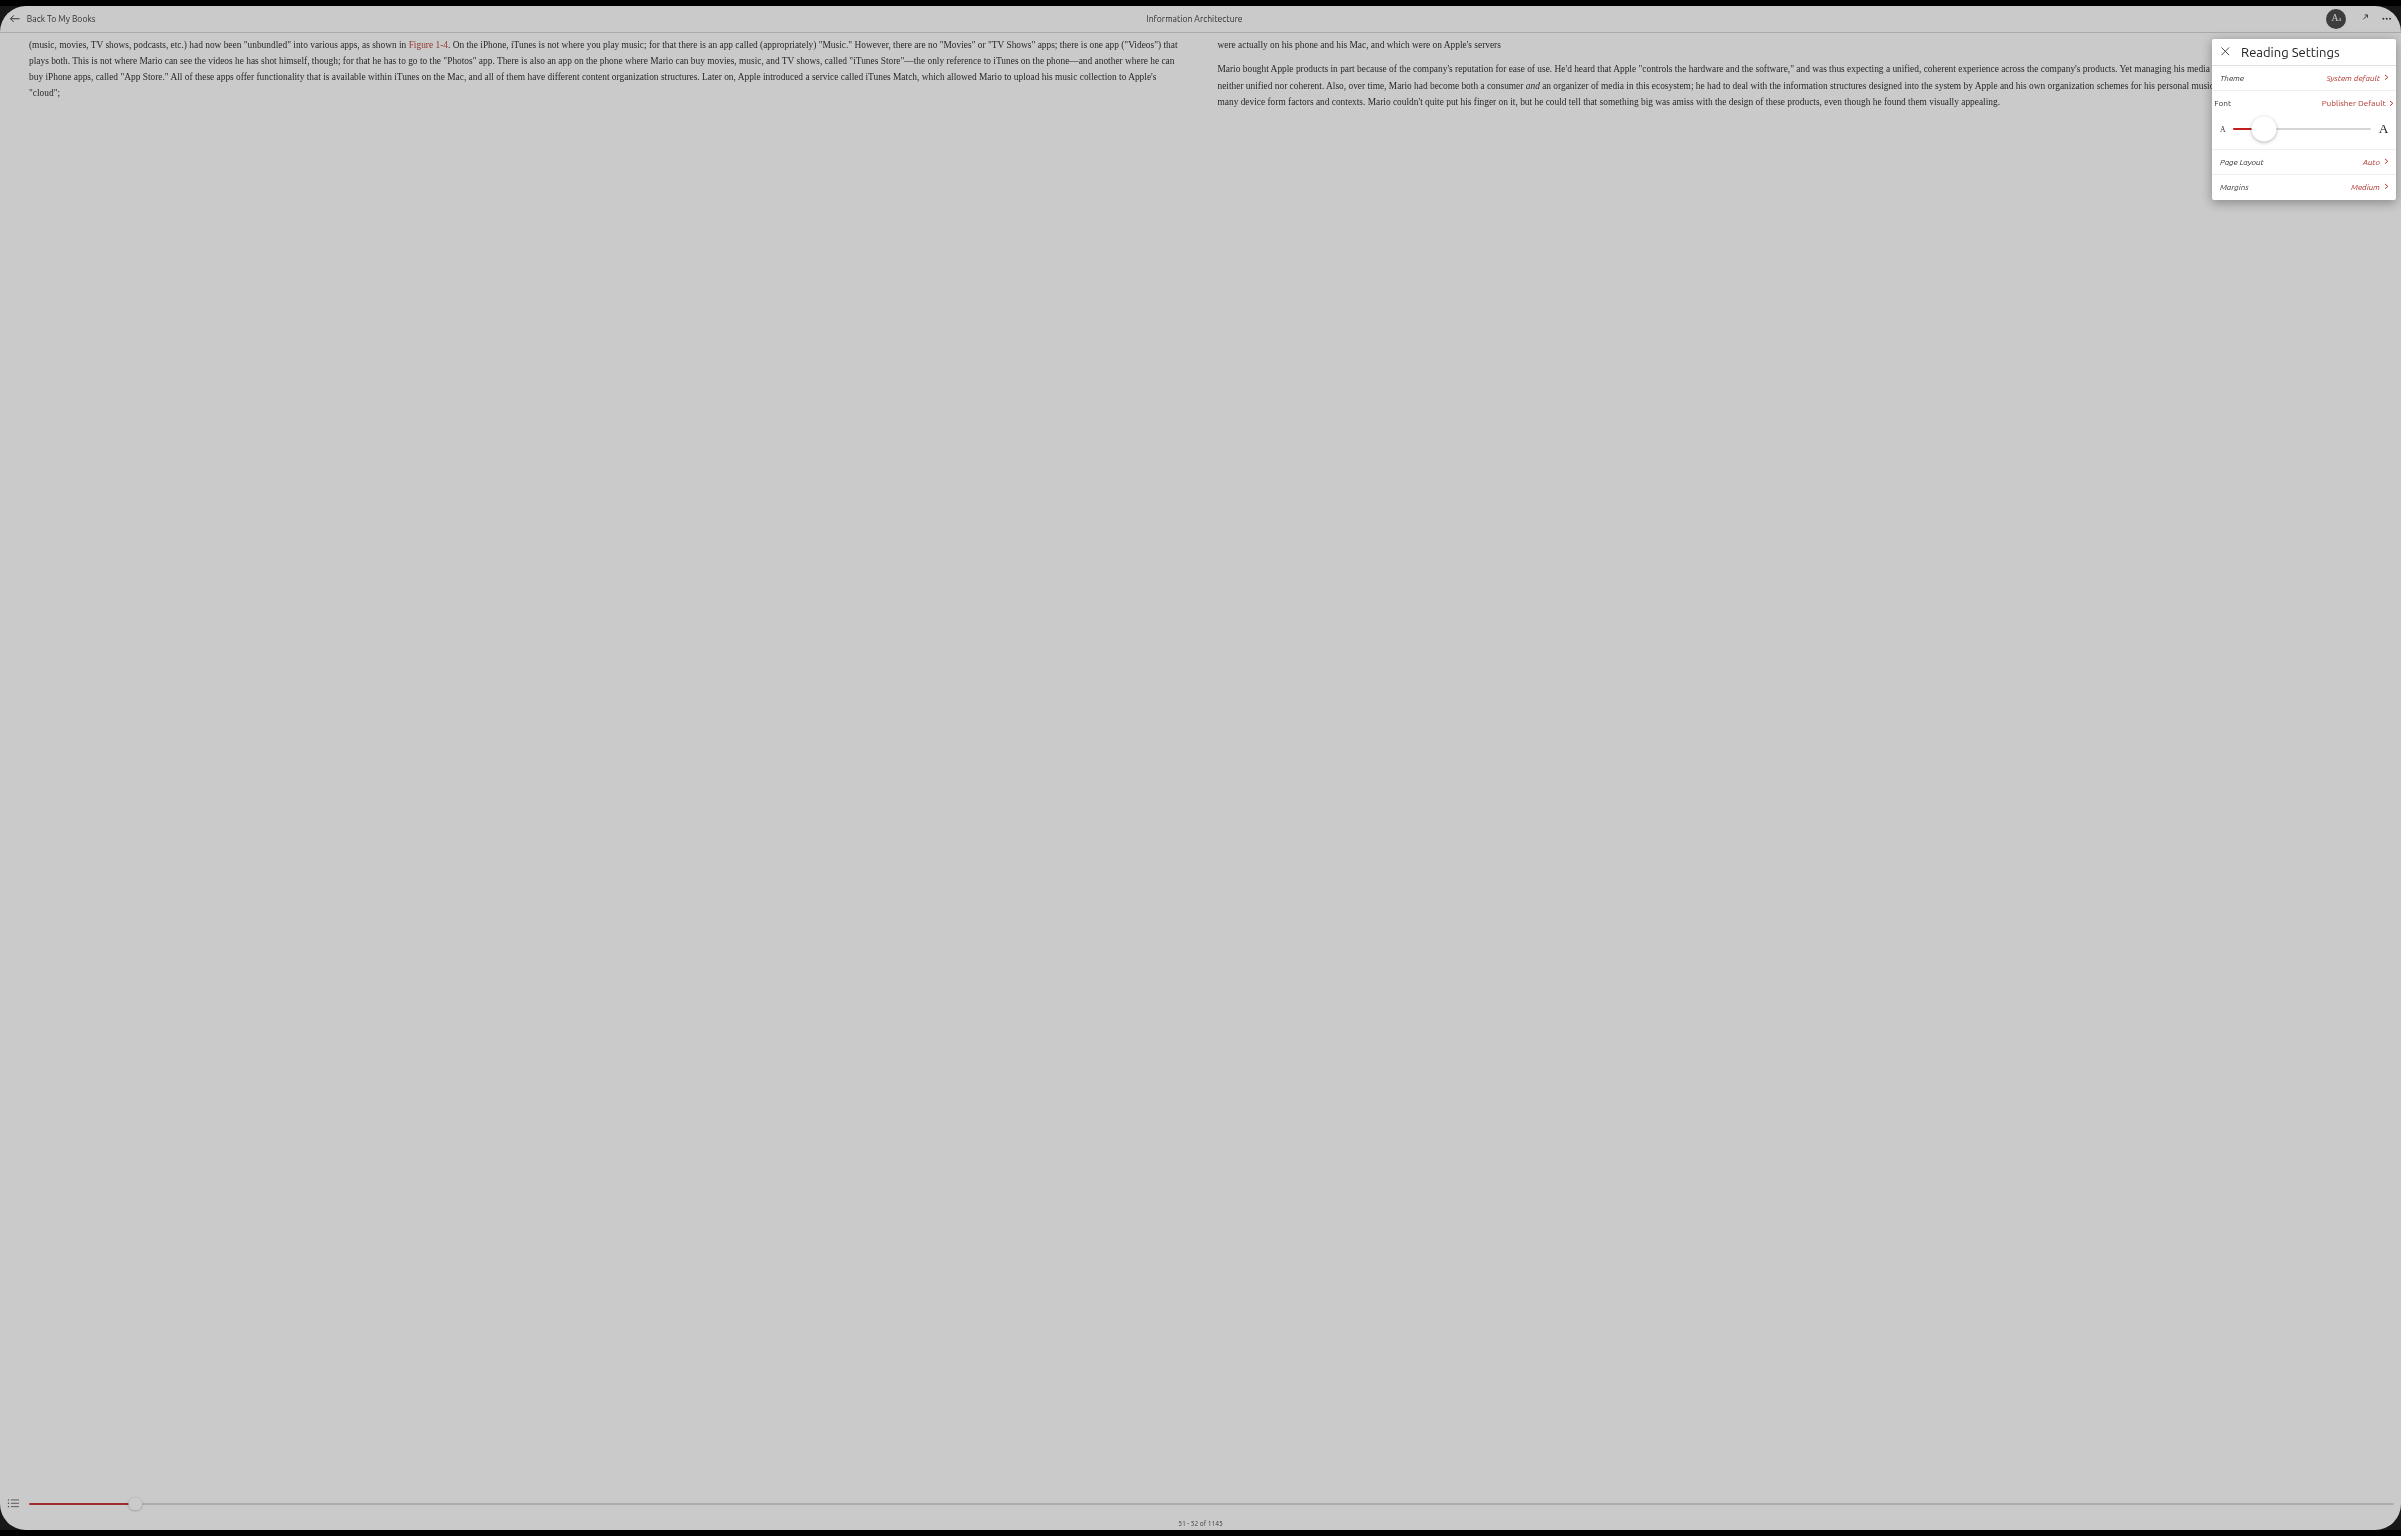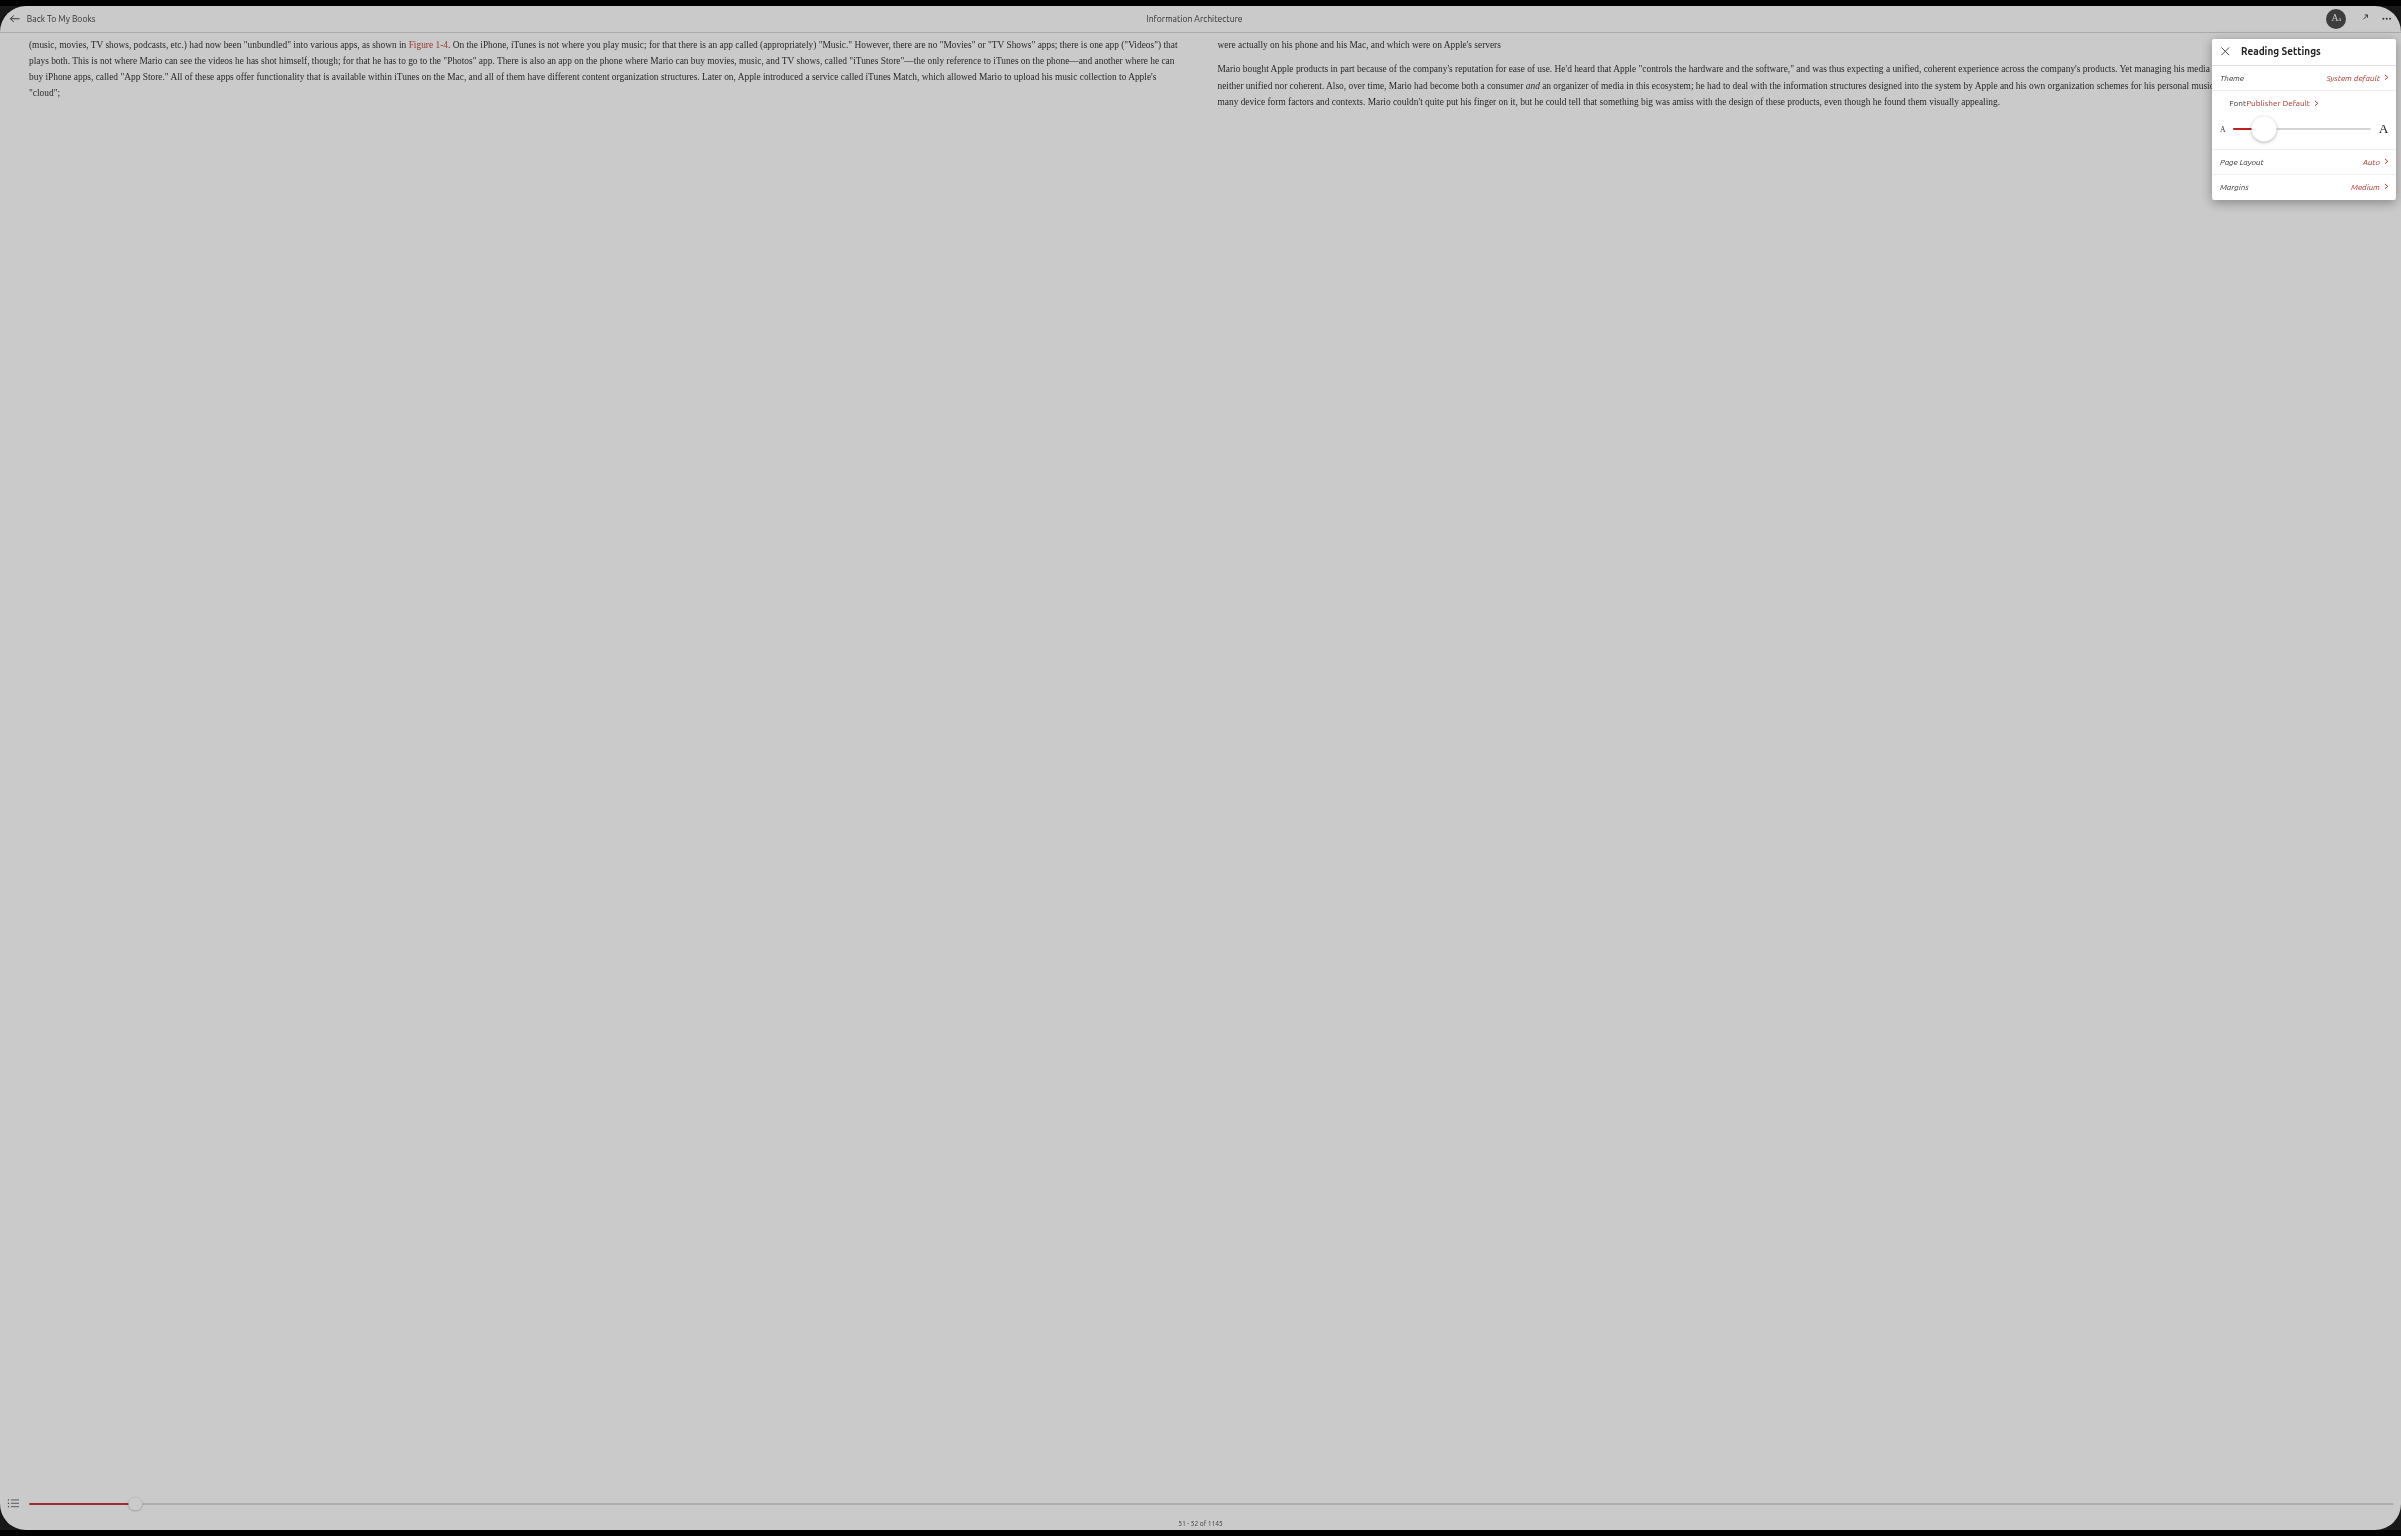--- a/index.html
+++ b/index.html
@@ -158,8 +158,8 @@
     gap: 10.6px;
   }
   .popover-title {
-    font-size: 10px;
-    font-weight: 700;
+    font-size: 13px;
+    font-weight: 400;
     color: #222;
   }
   .popover-close { cursor: pointer; }

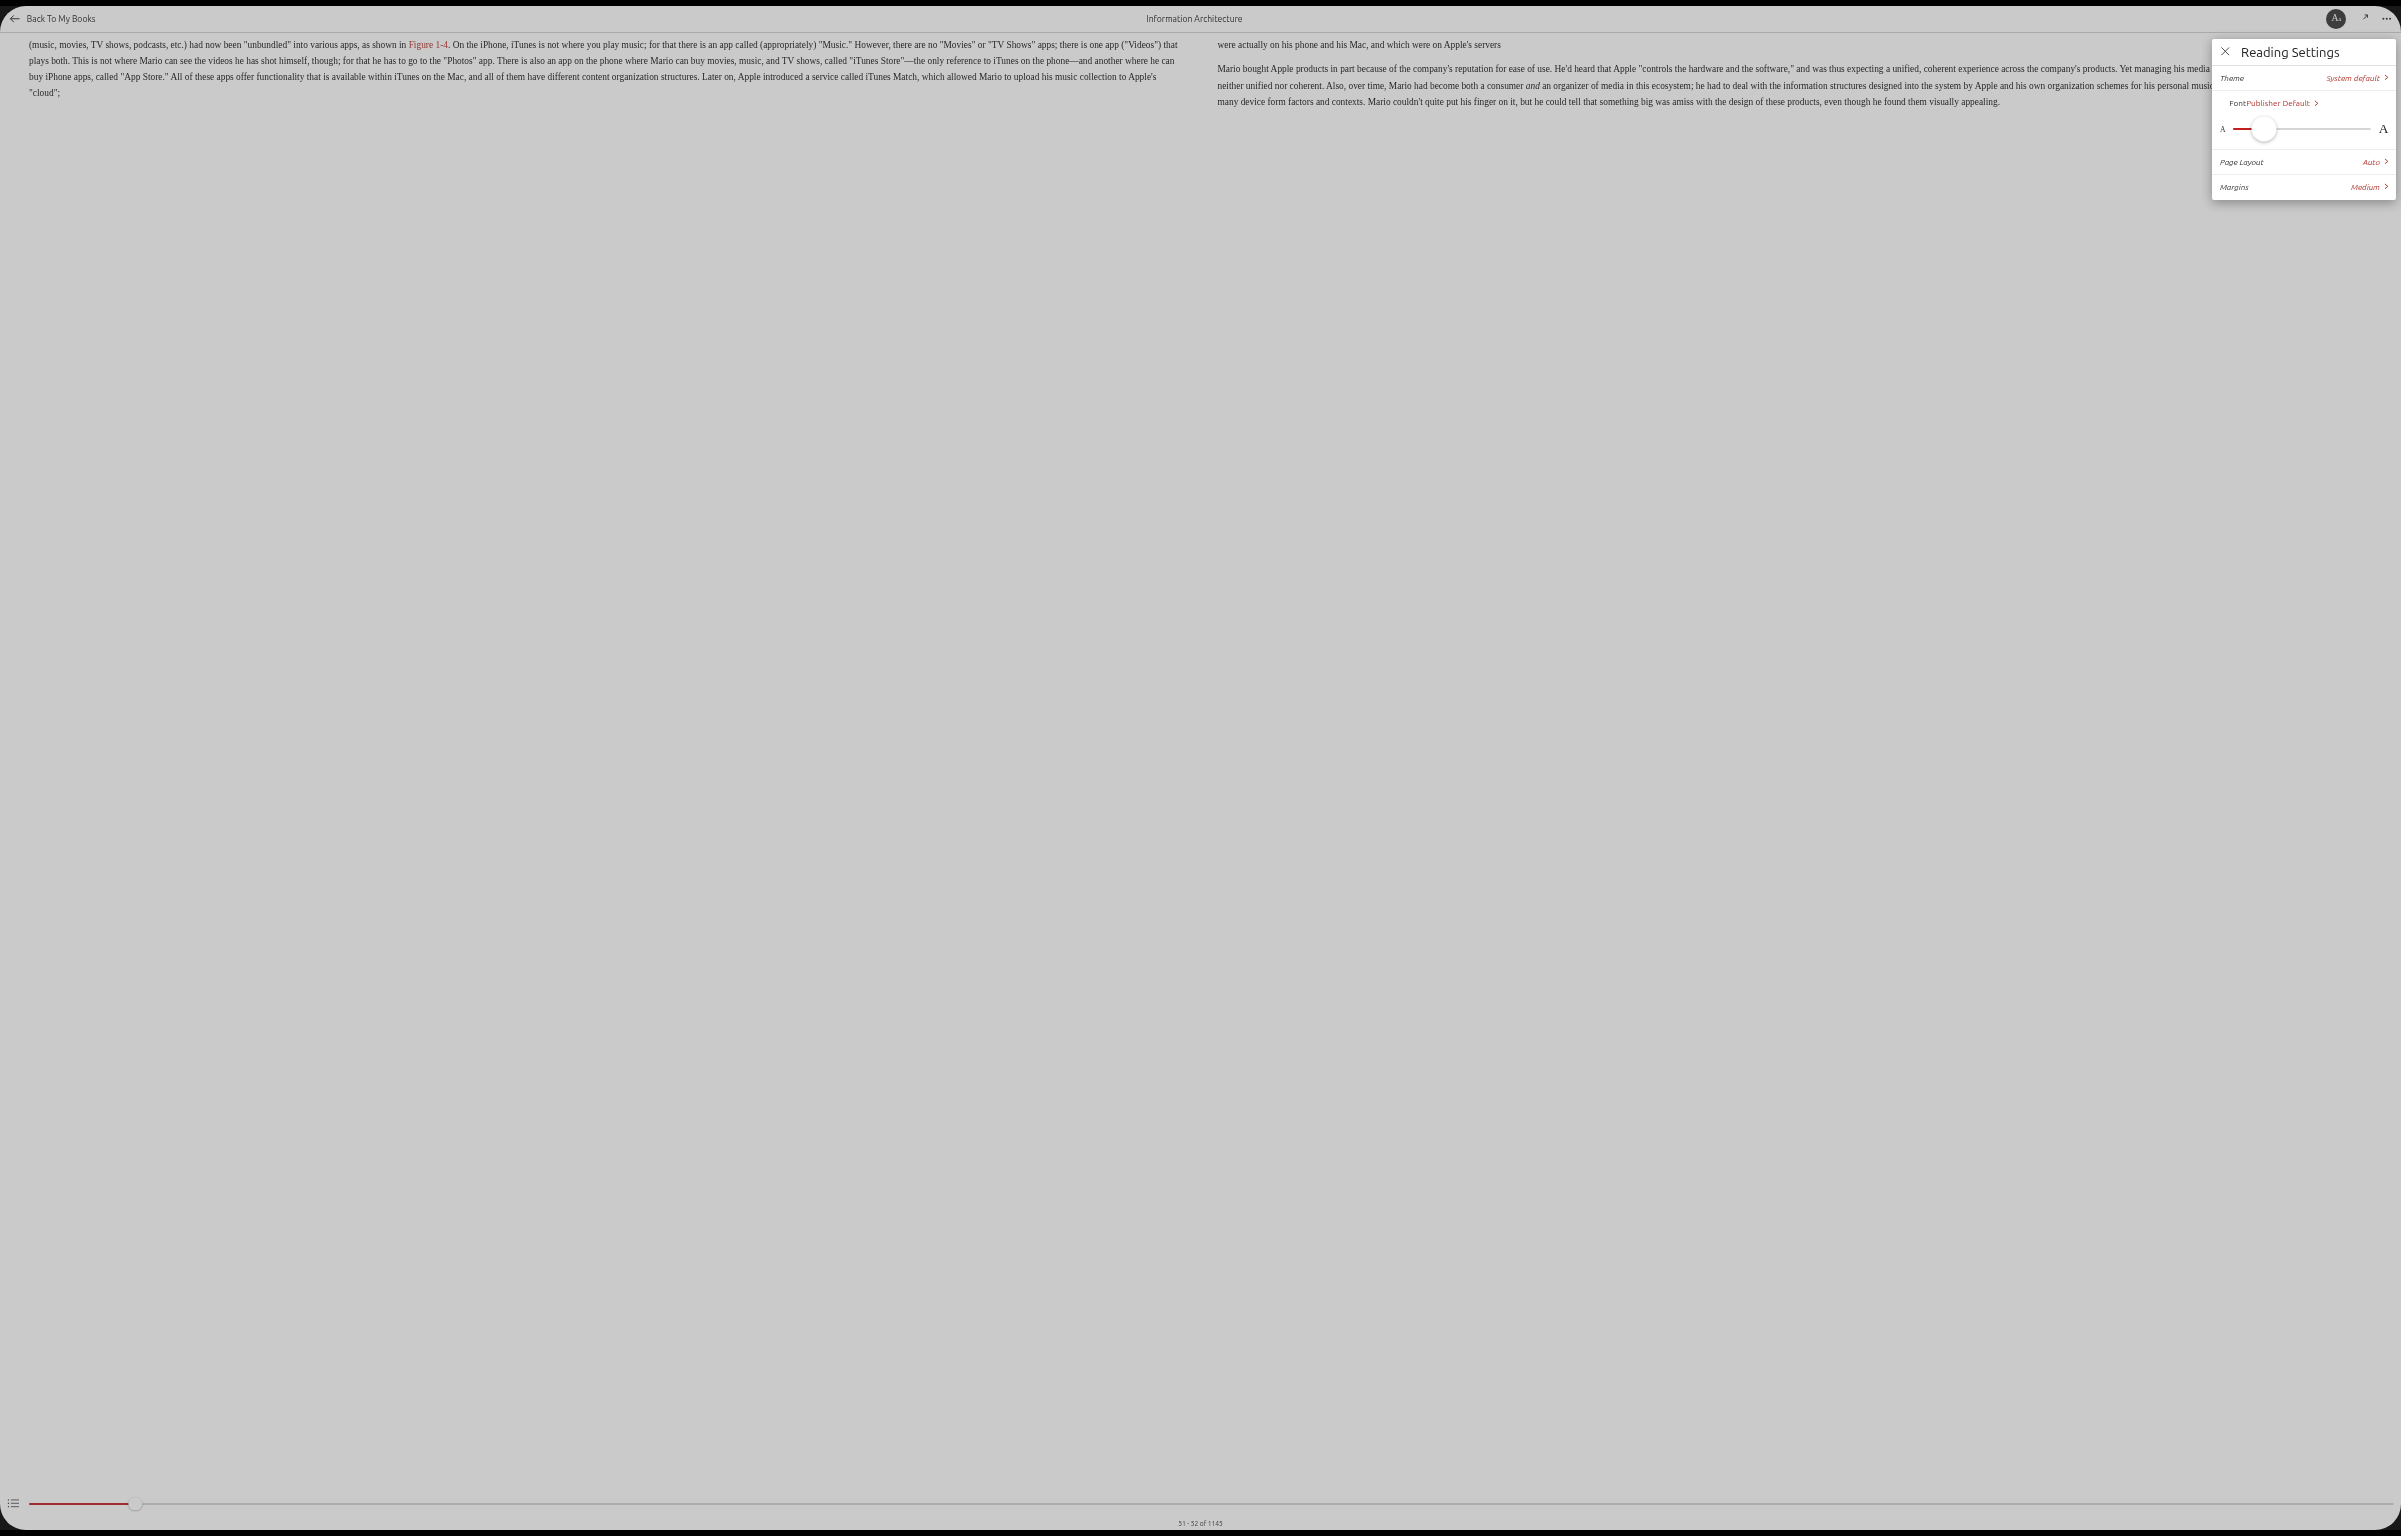--- a/index.html
+++ b/index.html
@@ -190,9 +190,9 @@
   .font-row-top {
     display: flex;
     align-items: center;
-    justify-content: flex-start;
+    justify-content: space-between;
     height: 25px;
-    padding: 0 17px;
+    padding: 0 2px;
   }
   .slider-row {
     display: flex;

